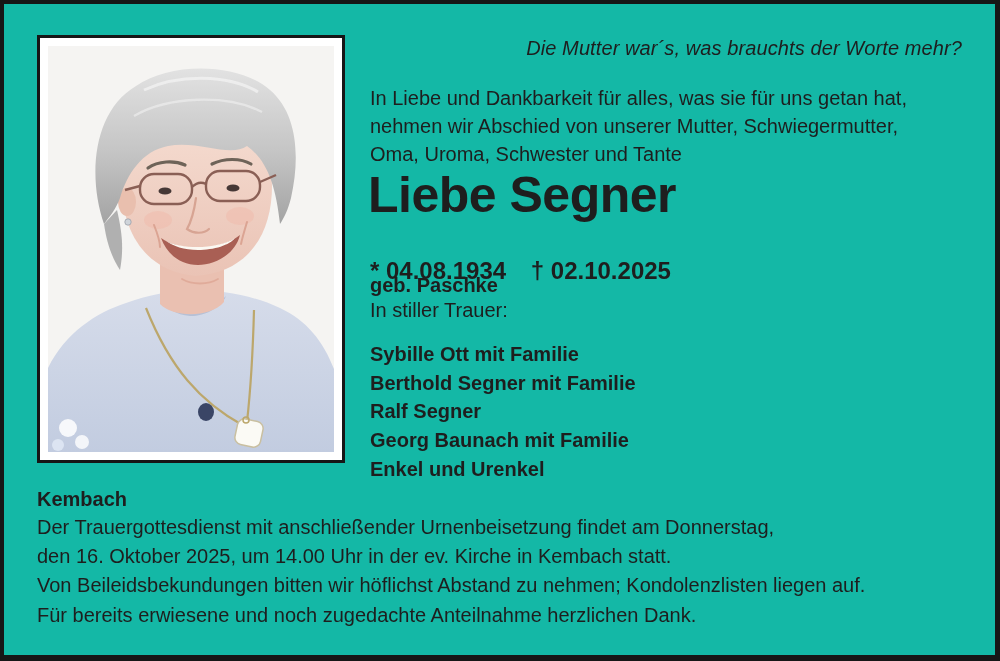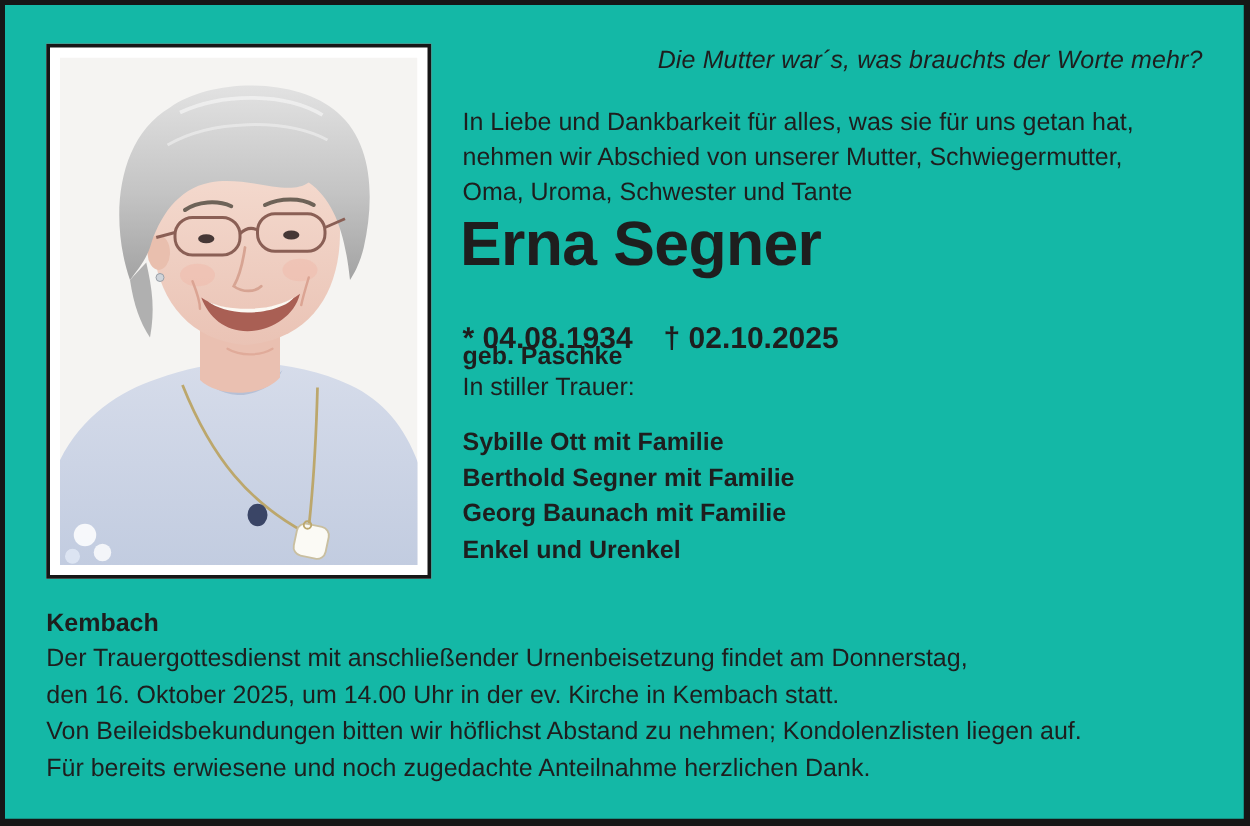--- a/index.html
+++ b/index.html
@@ -171,7 +171,7 @@
     <div>Oma, Uroma, Schwester und Tante</div>
   </div>
 
-  <h1 class="name">Erna Segner</h1>
+  <h1 class="name">Liebe Segner</h1>
 
   <div class="maiden">geb. Paschke</div>
 

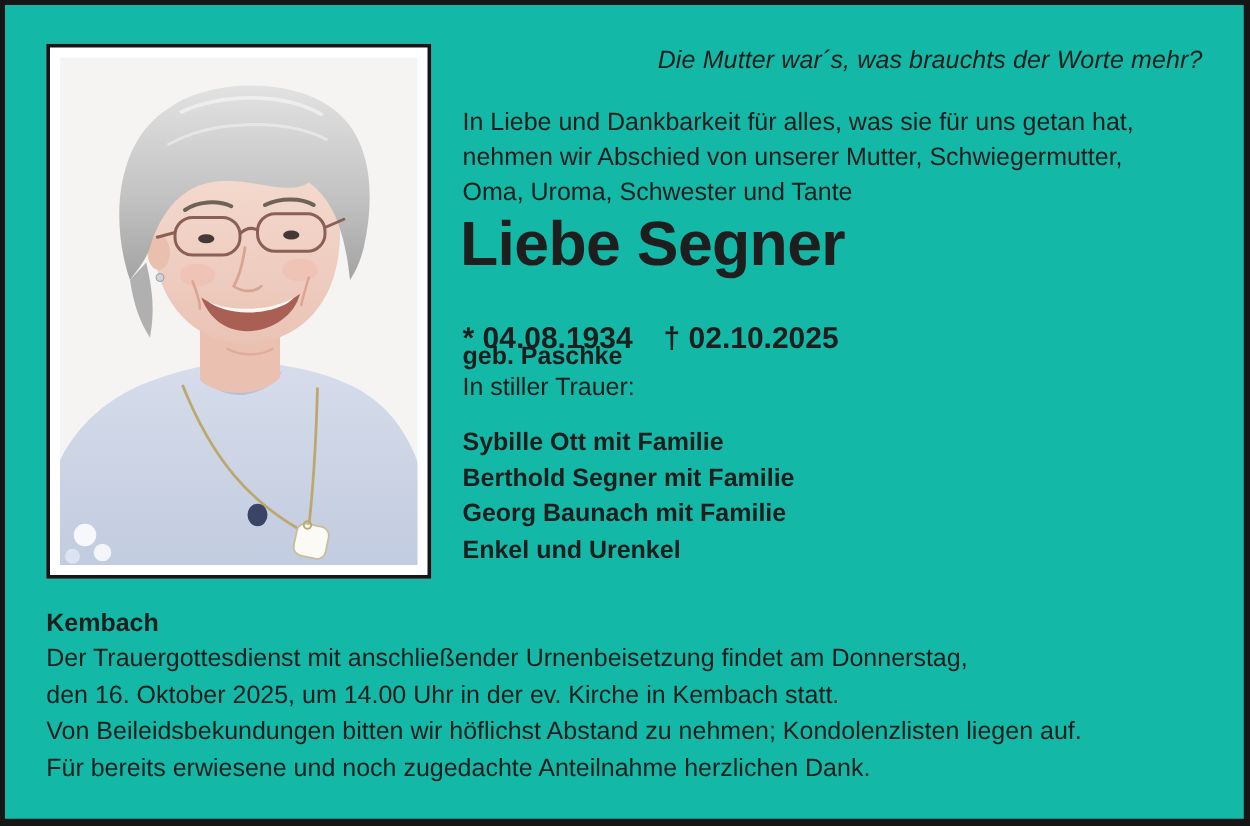--- a/index.html
+++ b/index.html
@@ -185,6 +185,7 @@
   <div class="mourners">
     <div>Sybille Ott mit Familie</div>
     <div>Berthold Segner mit Familie</div>
+    <div>Ralf Segner</div>
     <div>Georg Baunach mit Familie</div>
     <div>Enkel und Urenkel</div>
   </div>

